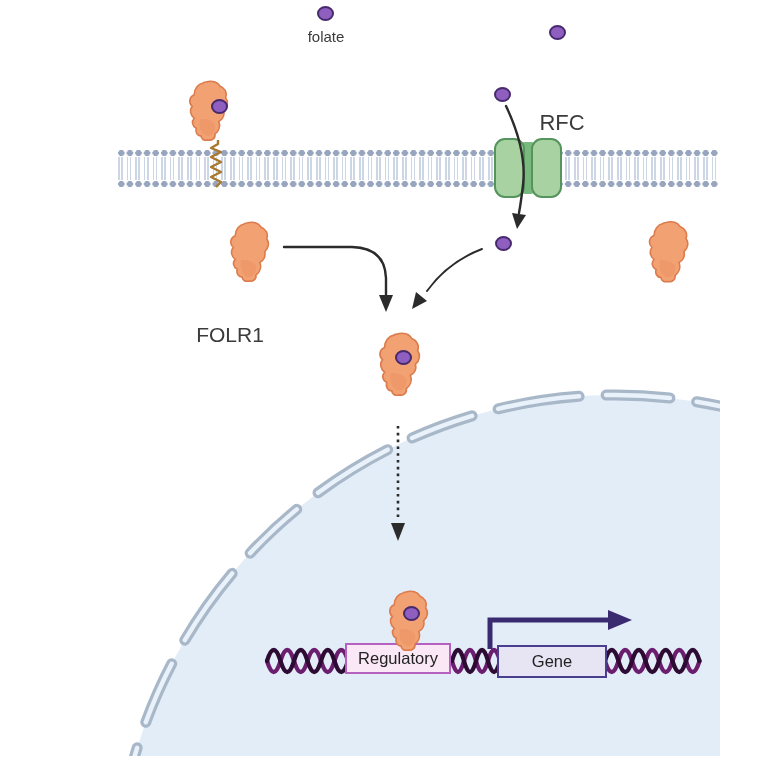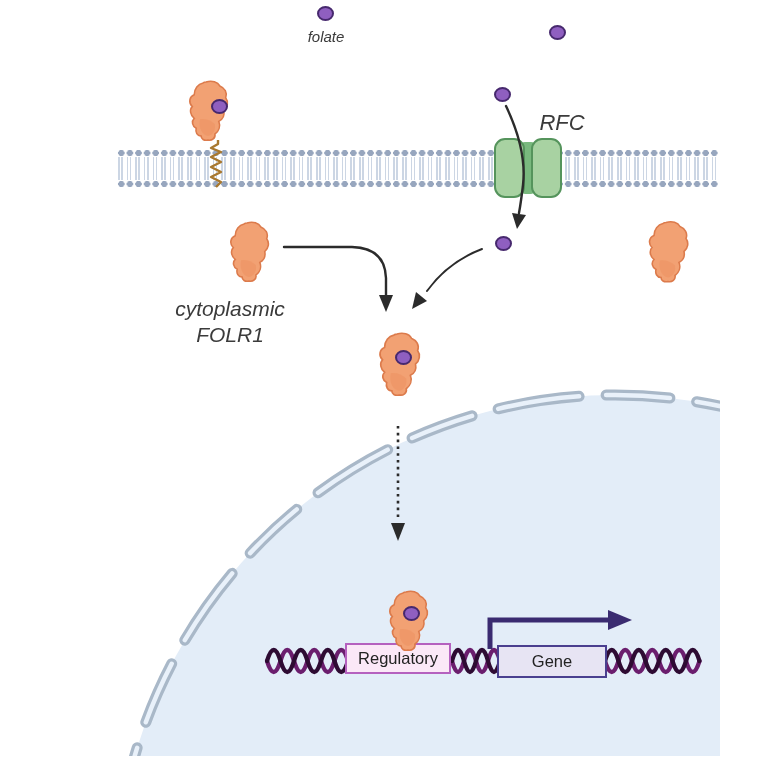--- a/index.html
+++ b/index.html
@@ -33,7 +33,7 @@
   .dna-light{stroke:var(--c-dna-strand-light,#6b1e6e);stroke-width:4.3;fill:none;stroke-linecap:round;}
 
   
-  .lbl{position:absolute;text-align:center;font-style:italic;}
+  .lbl{position:absolute;text-align:center;}
   #folate-label{left:291px;top:28px;width:70px;font-size:15px;}
   #rfc-label{left:532px;top:110px;width:60px;font-size:22px;}
   #cyto-label{left:150px;top:296px;width:160px;font-size:21px;line-height:26px;}

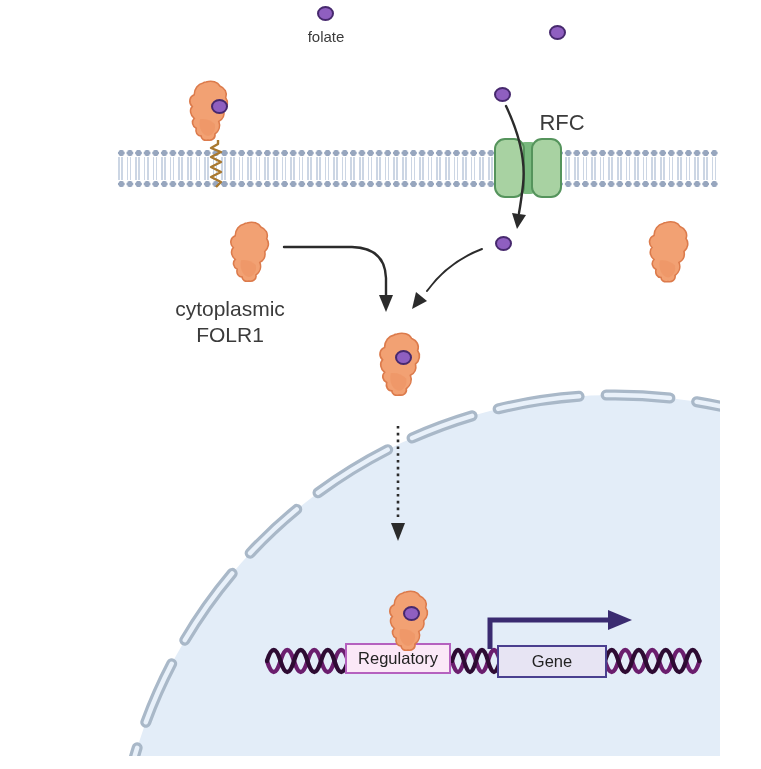--- a/index.html
+++ b/index.html
@@ -161,7 +161,7 @@
   <div class="lbl" id="folate-label">folate</div>
   <div class="lbl" id="rfc-label">RFC</div>
   <div class="lbl" id="cyto-label">
-    <span>cytoplasmic</span><br>
+    <br>
     <span>FOLR1</span>
   </div>
 

